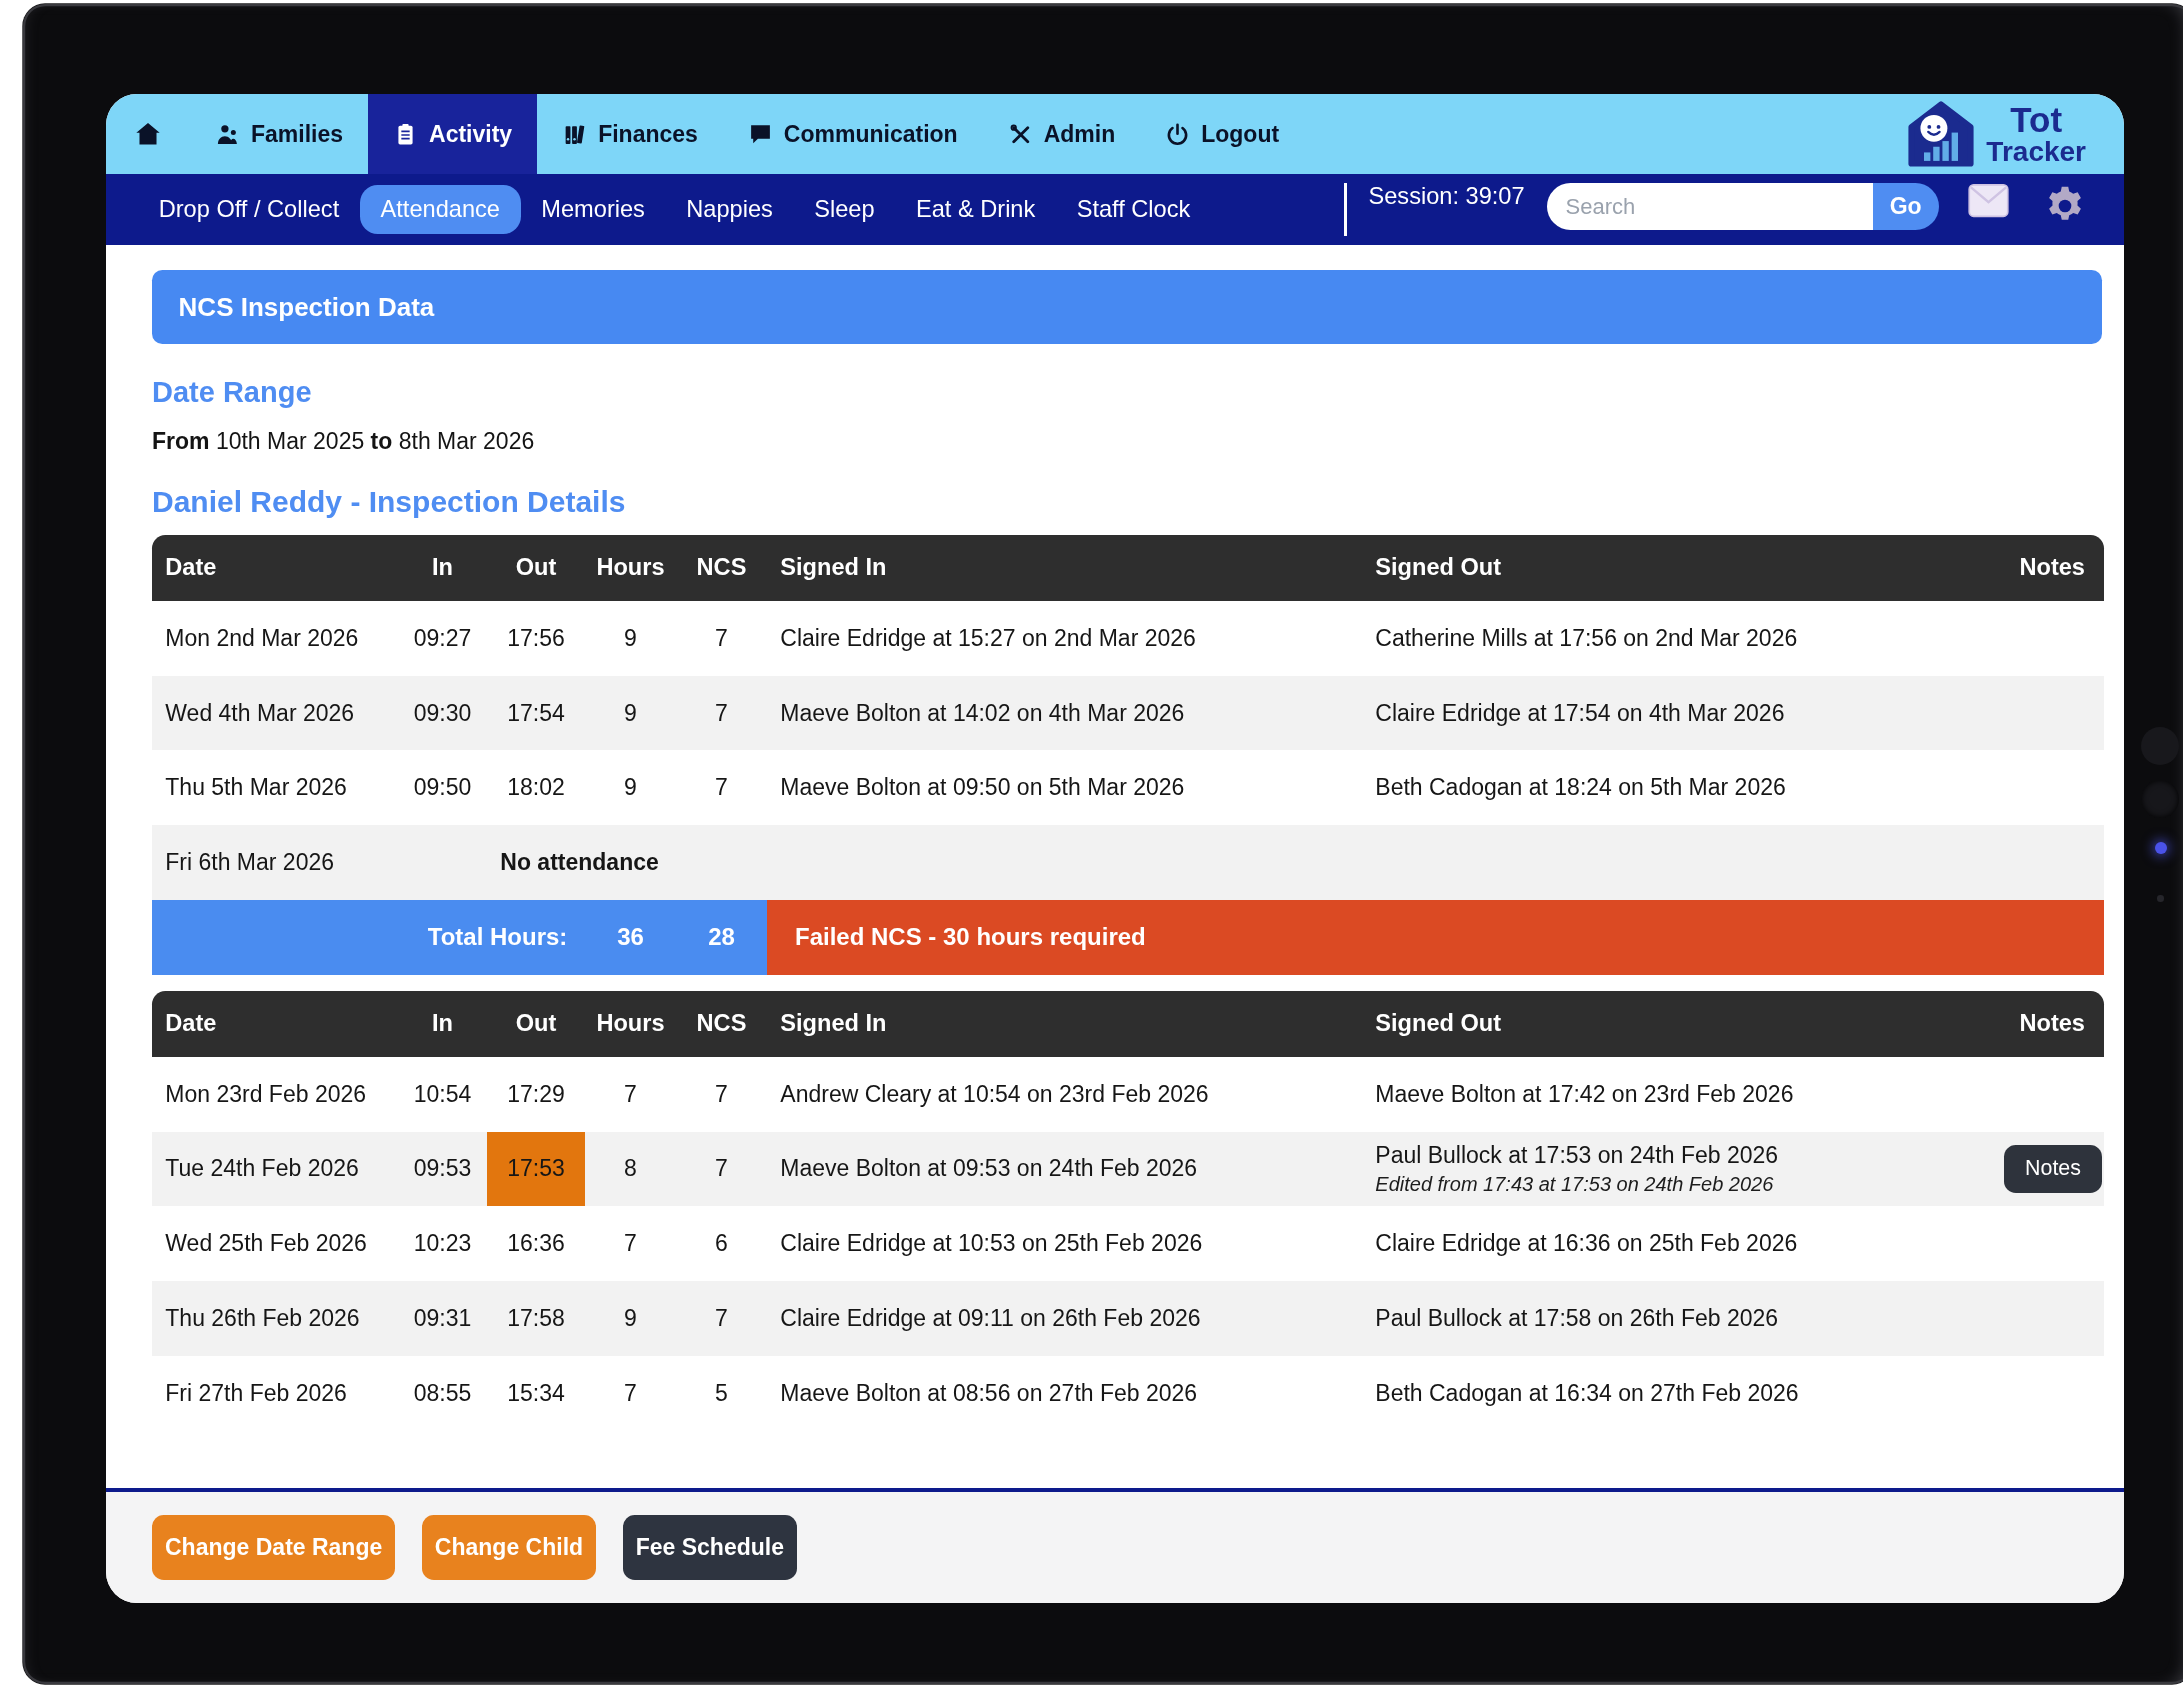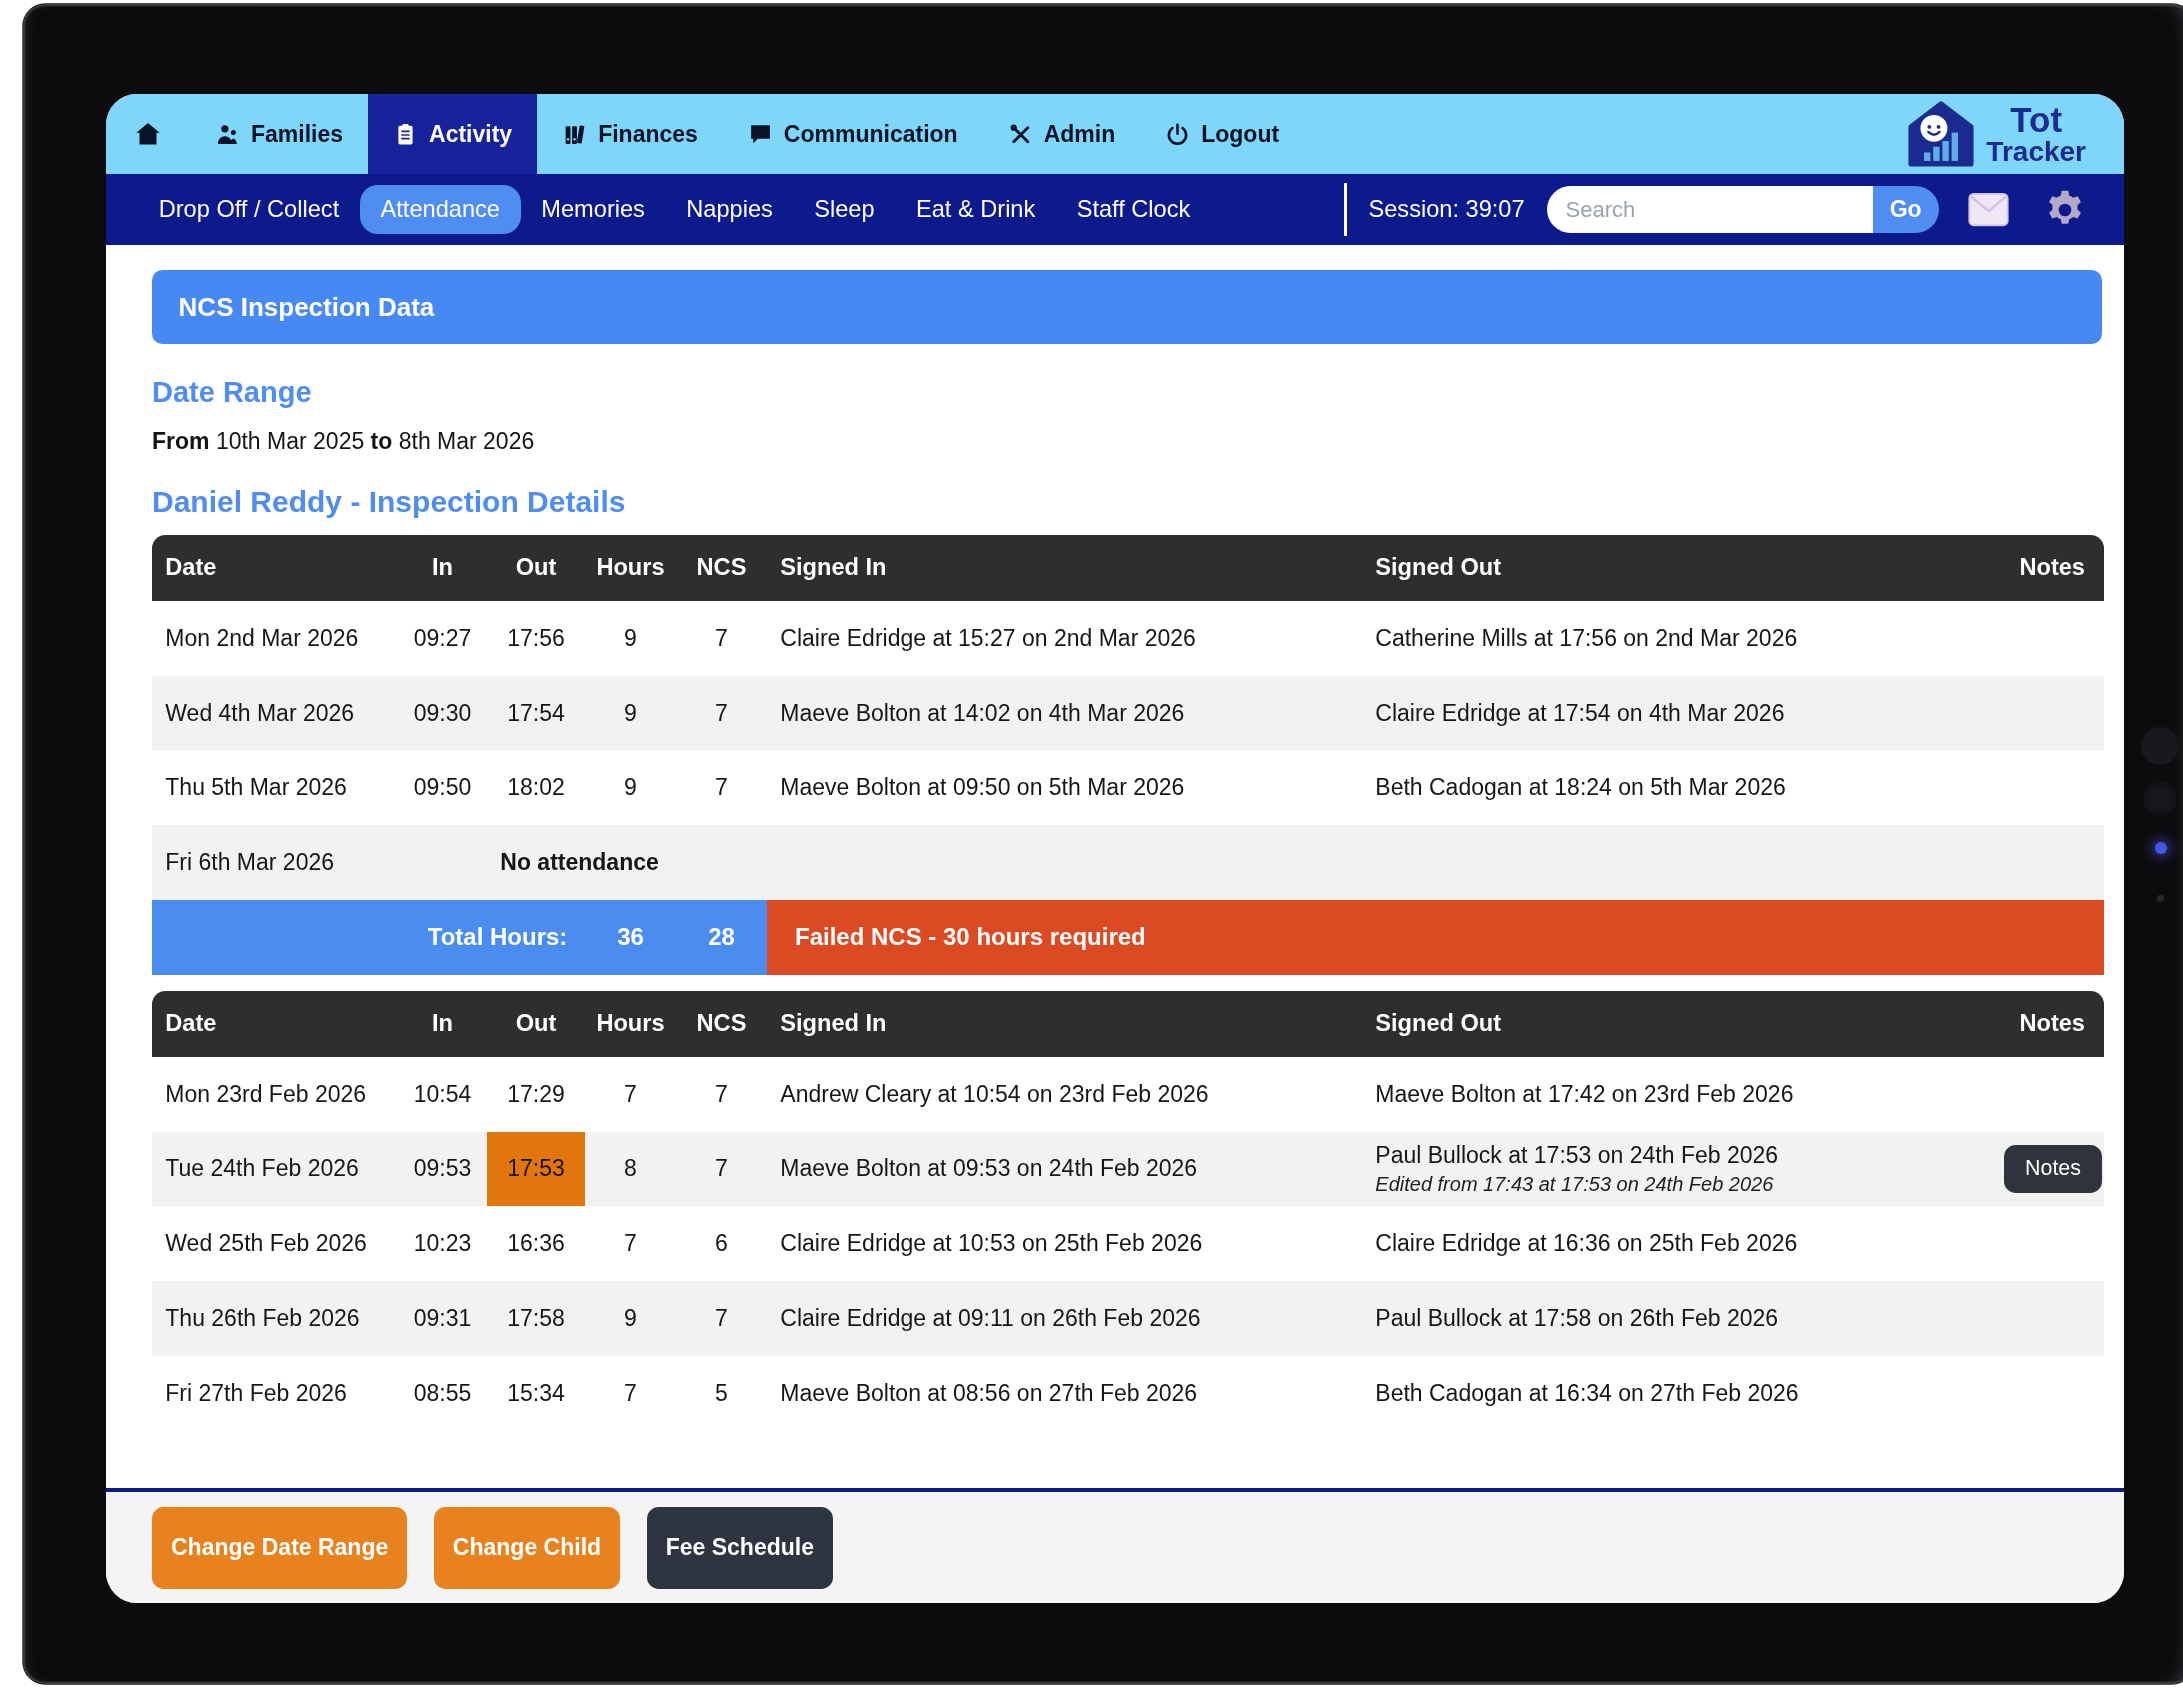--- a/index.html
+++ b/index.html
@@ -40,7 +40,7 @@
           padding:0 32px;color:#ffffff;}
   .sub-item{font-size:23.6px;padding:11px 20.7px;cursor:pointer;white-space:nowrap;}
   .sub-item.active{background:#4f8df2;border-radius:17.7px;}
-  .sub-right{margin-left:auto;display:flex;align-items:center;}
+  .sub-right{margin-left:auto;display:flex;align-items:flex-start;}
   .sep{width:2.2px;height:53px;background:#ffffff;margin-right:22px;}
   .session{font-size:23.6px;margin-right:22px;white-space:nowrap;}
   .search{display:flex;height:47px;border-radius:23.6px;overflow:hidden;width:392px;}

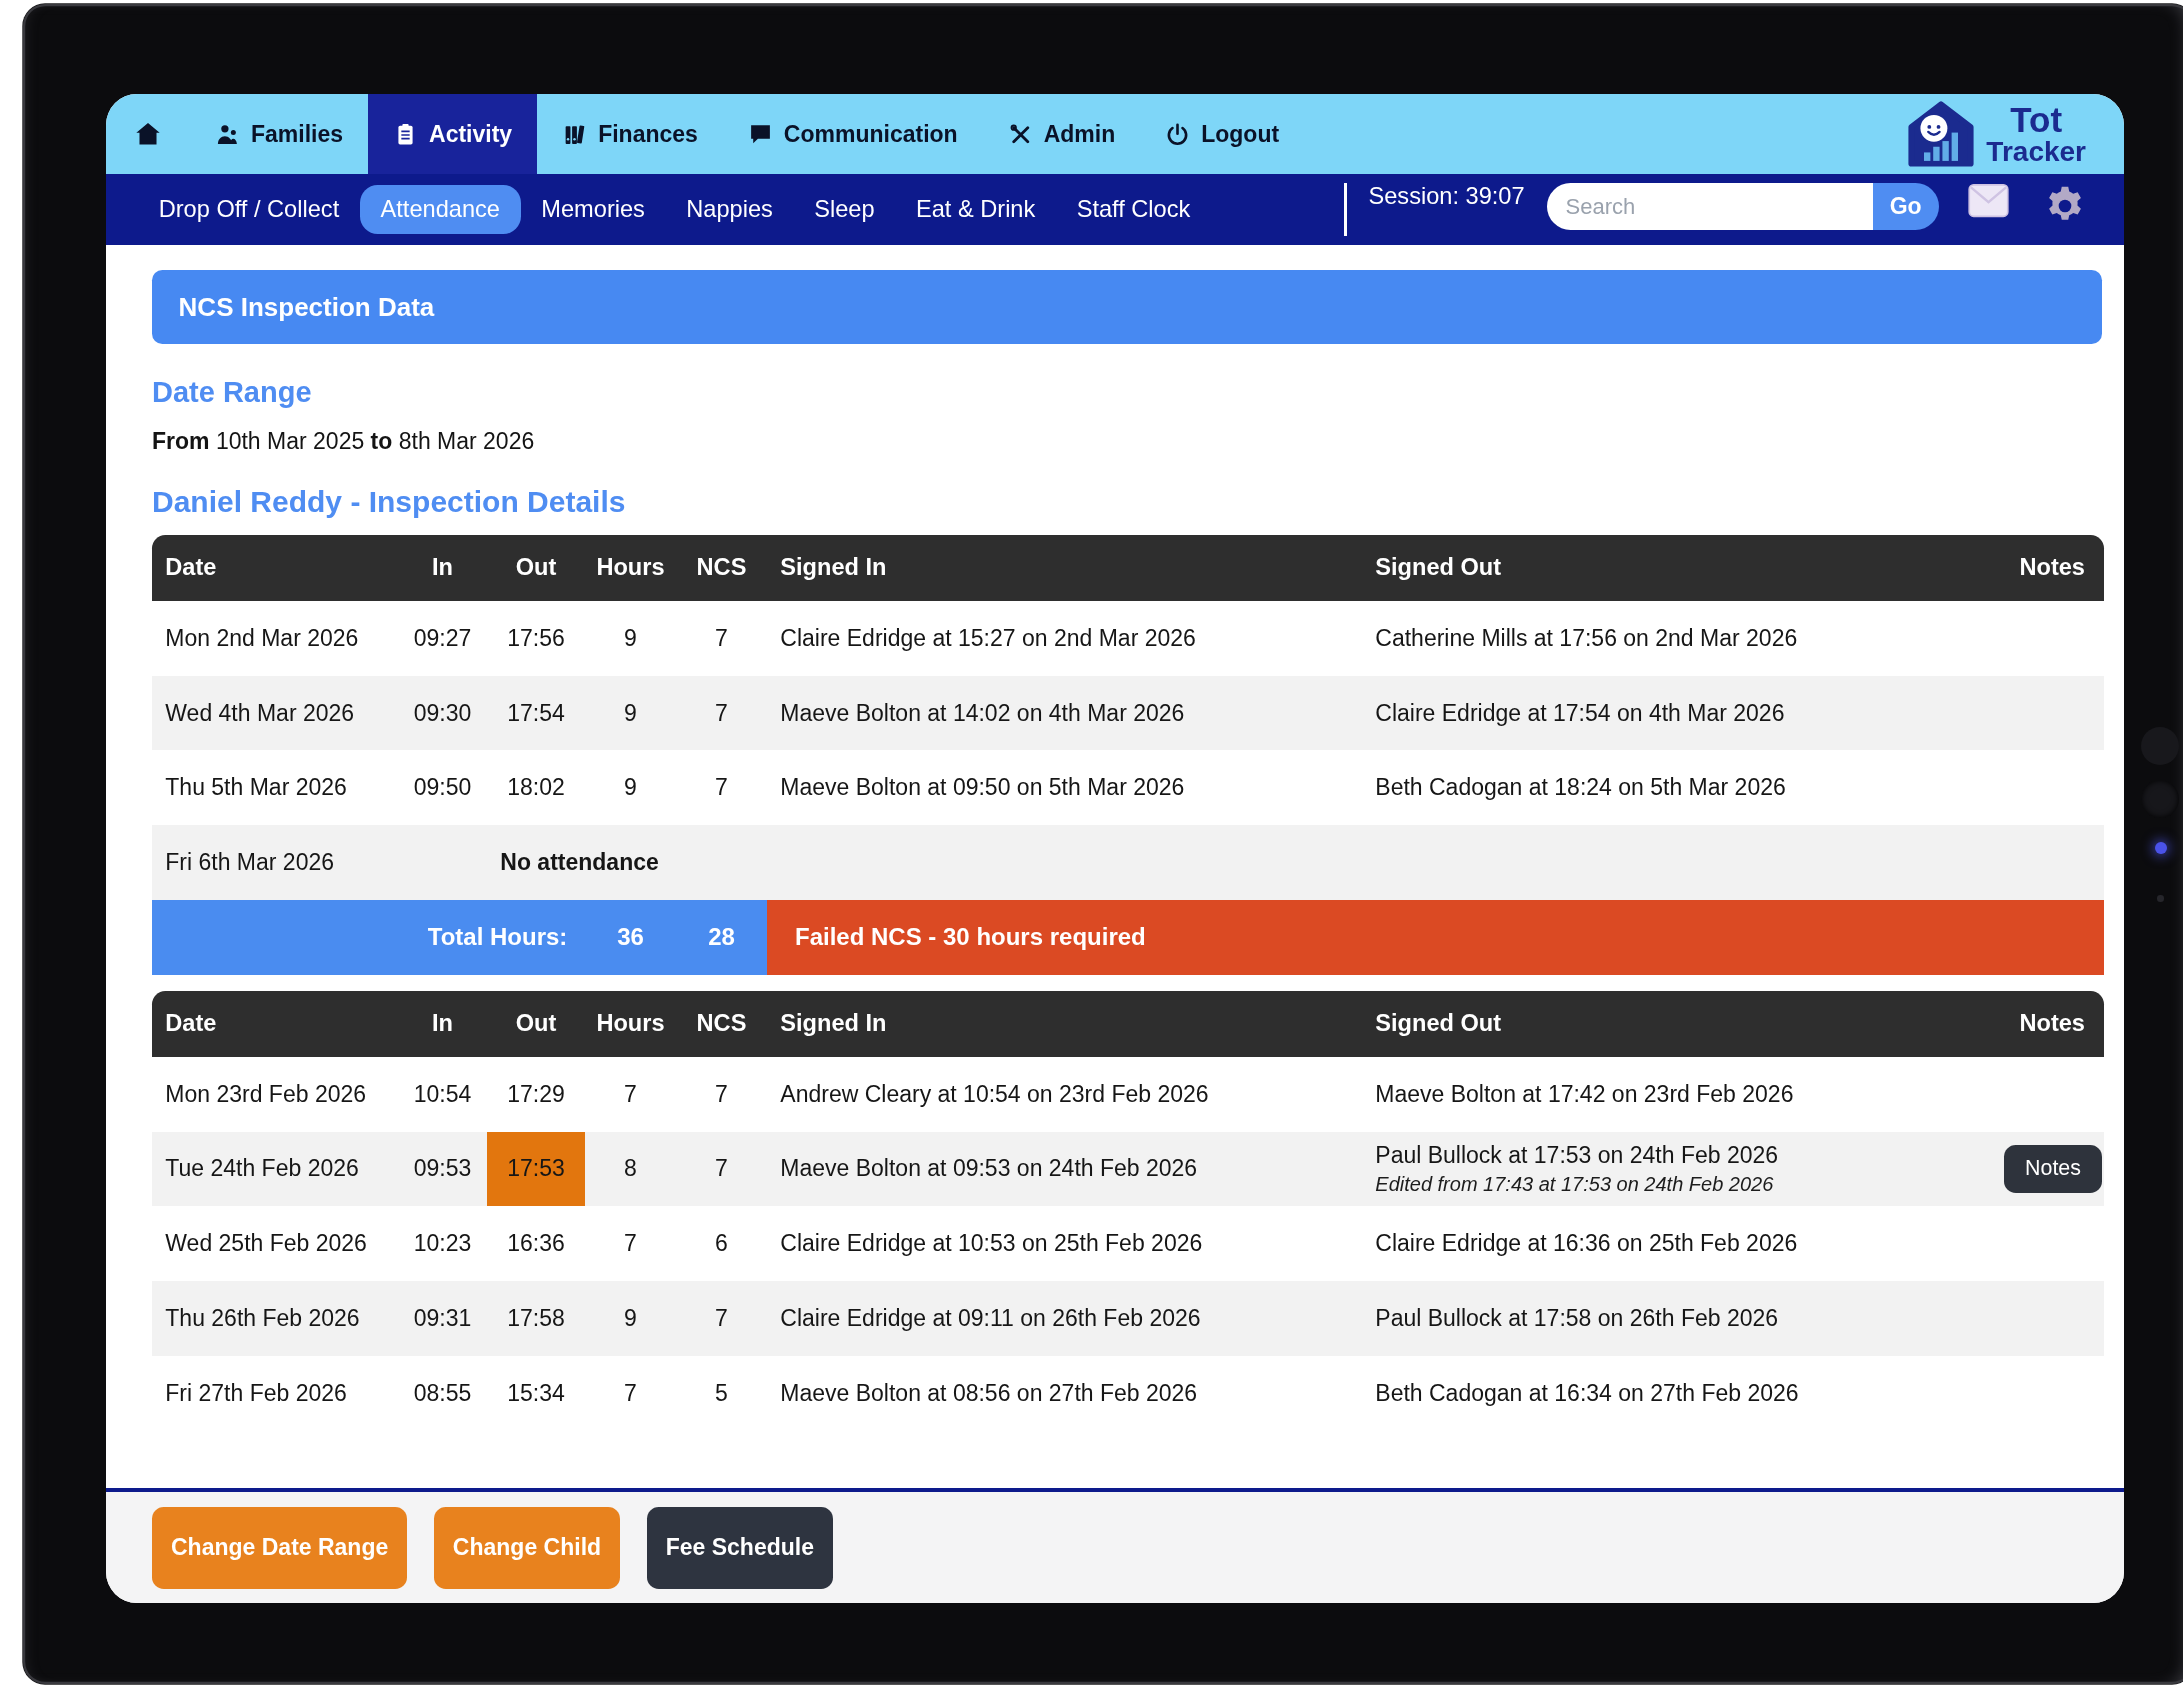--- a/index.html
+++ b/index.html
@@ -88,8 +88,8 @@
   
   .footer{flex:0 0 111px;background:#f4f4f5;border-top:4.4px solid #0d1a8c;display:flex;
           align-items:center;padding-left:46px;gap:26.6px;}
-  .f-btn{height:82px;border:none;border-radius:11.8px;font-size:23px;font-weight:600;
-         padding:0 19px;color:#ffffff;cursor:pointer;font-family:"Liberation Sans", sans-serif;}
+  .f-btn{height:65px;border:none;border-radius:11.8px;font-size:23px;font-weight:600;
+         padding:0 13px;color:#ffffff;cursor:pointer;font-family:"Liberation Sans", sans-serif;}
   .f-btn.orange{background:#e8821e;}
   .f-btn.dark{background:#2e3440;}
 </style>

